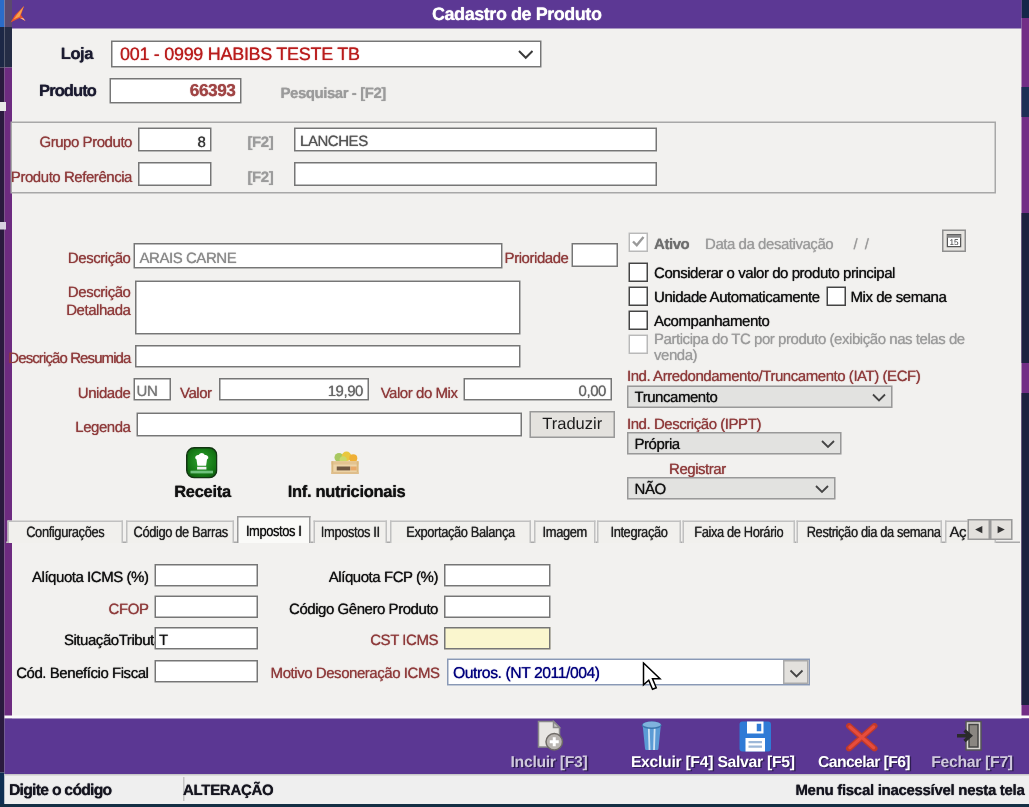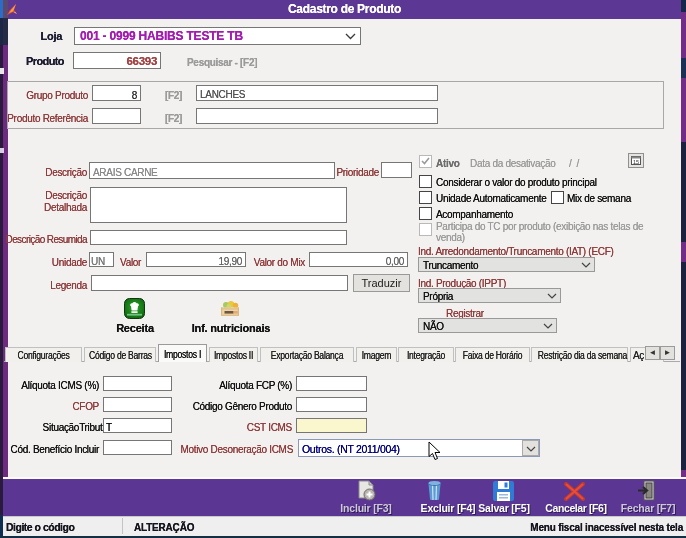--- a/index.html
+++ b/index.html
@@ -41,7 +41,7 @@
 
 <div class="lbl" style="left:8px;top:30px;width:54px;text-align:right;font-weight:bold;font-size:11px;color:#1b1b30;">Loja</div>
 <div class="fld" style="left:74px;top:27px;width:287px;height:18px;"></div>
-<div class="lbl" style="left:80px;top:30px;font-weight:bold;font-size:12px;letter-spacing:-0.2px;color:#a21caf;">001 - 0999 HABIBS TESTE TB</div>
+<div class="lbl" style="left:80px;top:30px;font-weight:normal;font-size:12px;letter-spacing:-0.2px;color:#b91c1c;">001 - 0999 HABIBS TESTE TB</div>
 <svg class="chev" style="left:345px;top:33px;" width="11" height="7">
     <polyline points="1,1 5.5,5.5 10,1" fill="none" stroke="#3a3a3a" stroke-width="1.3"></polyline>
   </svg>

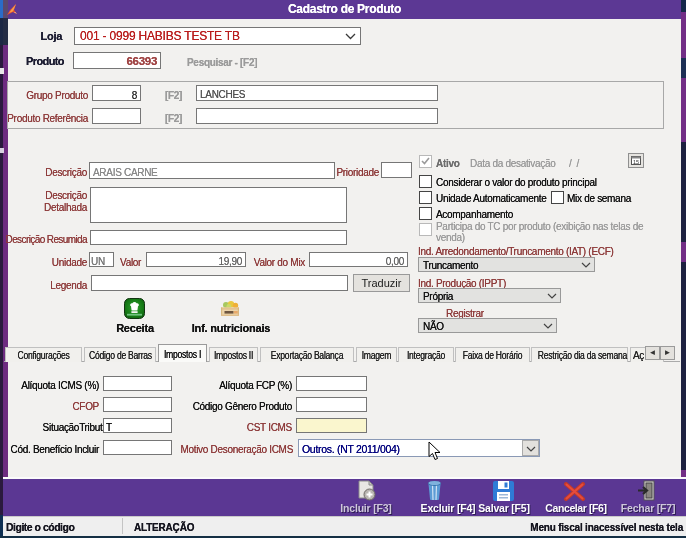--- a/index.html
+++ b/index.html
@@ -149,7 +149,7 @@
 <svg class="chev" style="left:581px;top:262px;" width="10" height="6">
     <polyline points="1,1 5,5 9,1" fill="none" stroke="#444" stroke-width="1.2"></polyline>
   </svg>
-<div class="lbl mar" style="left:418px;top:277px;">Ind. Produção (IPPT)</div>
+<div class="lbl mar" style="left:418px;top:277px;">Ind. Descrição (IPPT)</div>
 <div class="cmb" style="left:418px;top:288px;width:143px;height:15px;"></div>
 <div class="lbl" style="left:423px;top:290px;color:#111;">Própria</div>
 <svg class="chev" style="left:547px;top:293px;" width="10" height="6">

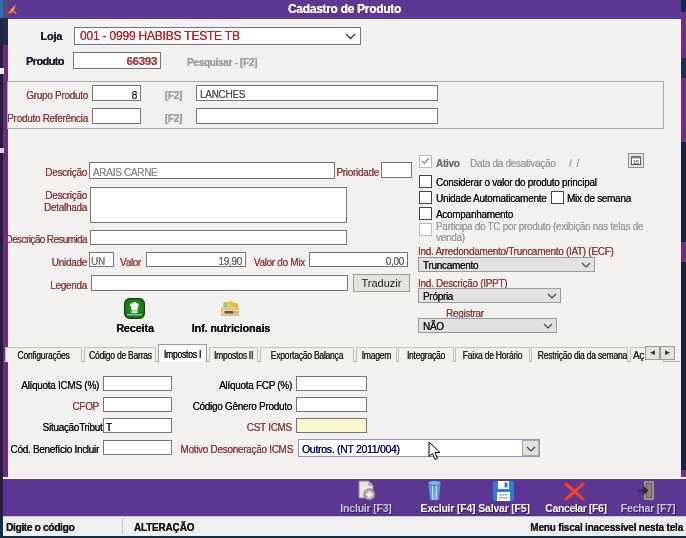--- a/index.html
+++ b/index.html
@@ -202,7 +202,7 @@
 <div class="lbl mar" style="left:180px;top:421px;width:112px;text-align:right;">CST ICMS</div>
 <div class="fld" style="left:296px;top:418px;width:71px;height:15px;background:#FAF6CE;"></div>
 
-<div class="lbl" style="left:4px;top:443px;width:95px;text-align:right;color:#111;">Cód. Benefício Incluir</div>
+<div class="lbl" style="left:4px;top:443px;width:95px;text-align:right;color:#111;">Cód. Benefício Fiscal</div>
 <div class="fld" style="left:103px;top:440px;width:69px;height:15px;"></div>
 <div class="lbl mar" style="left:180px;top:443px;width:113px;text-align:right;">Motivo Desoneração ICMS</div>
 <div class="fld" style="left:298px;top:439px;width:242px;height:18px;border-color:#8a99b5;"></div>

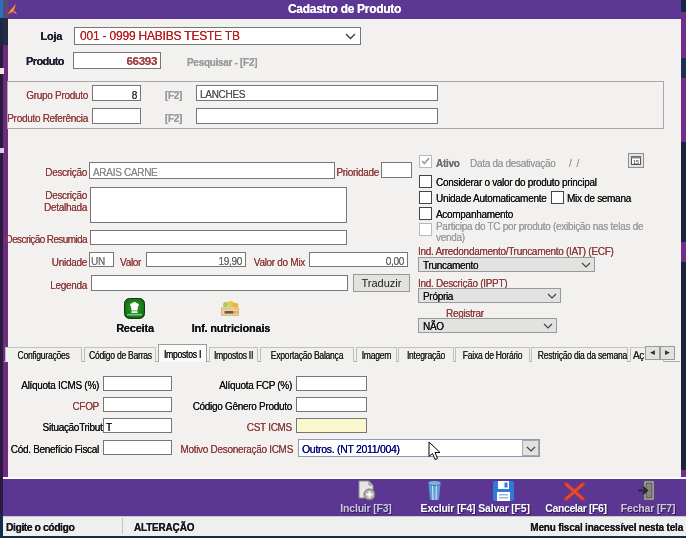--- a/index.html
+++ b/index.html
@@ -261,7 +261,7 @@
 <div class="abs" style="left:3px;top:516px;width:683px;height:20px;background:#EFEFEF;border-top:1px solid #c9c9c9;box-sizing:border-box;"></div>
 <div class="lbl" style="left:6px;top:521px;font-weight:bold;font-size:10.5px;letter-spacing:-0.5px;color:#15151f;">Digite o código</div>
 <div class="abs" style="left:122px;top:518px;width:1px;height:16px;background:#c4c4c4;"></div>
-<div class="lbl" style="left:134px;top:521px;font-weight:bold;font-size:10px;letter-spacing:-0.2px;color:#15151f;">ALTERAÇÃO</div>
+<div class="lbl" style="left:122px;top:521px;font-weight:bold;font-size:10px;letter-spacing:-0.2px;color:#15151f;">ALTERAÇÃO</div>
 <div class="lbl" style="left:400px;top:521px;width:283px;text-align:right;font-weight:bold;font-size:10px;letter-spacing:-0.2px;color:#15151f;">Menu fiscal inacessível nesta tela</div>
 <div class="abs" style="left:0;top:536px;width:686px;height:2px;background:#142f44;"></div>
 

